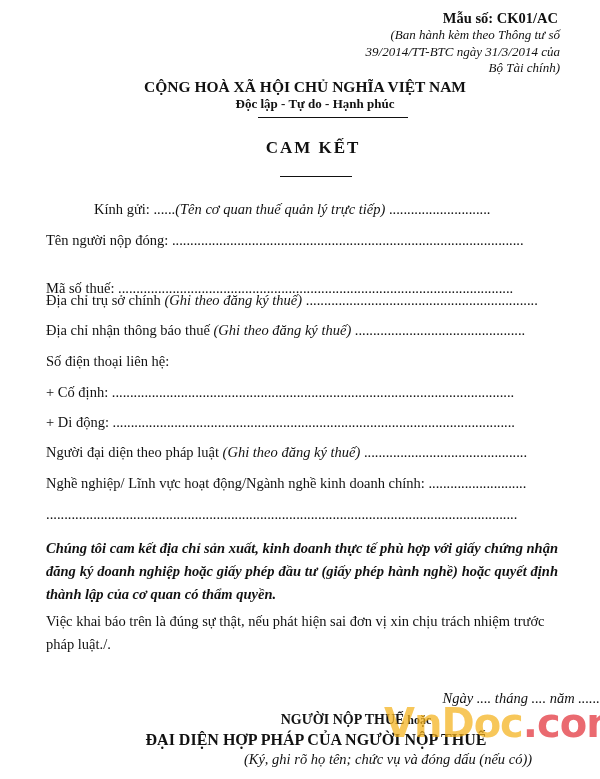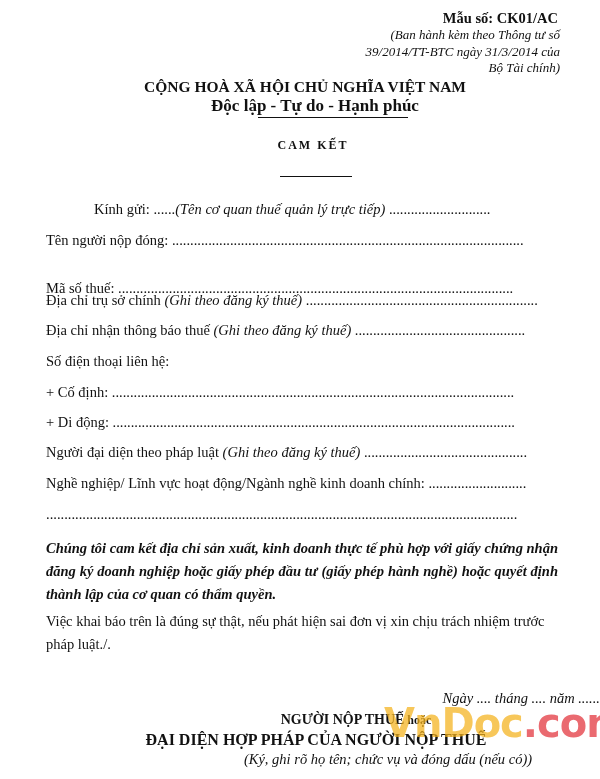--- a/index.html
+++ b/index.html
@@ -9,7 +9,7 @@
   .form-code { right:42px; top:10px; font-weight:bold; font-size:14.5px; }
   .issued { right:40px; top:27px; width:200px; text-align:right; font-style:italic; font-size:13px; line-height:16.5px; white-space:normal; }
   .nation { left:0; width:600px; text-align:center; top:78px; font-weight:bold; font-size:15.5px; padding-left:10px; box-sizing:border-box; }
-  .motto { left:0; width:600px; text-align:center; top:96px; font-weight:bold; font-size:17px; padding-left:30px; box-sizing:border-box; }
+  .motto { left:0; width:600px; text-align:center; top:96px; font-weight:bold; font-size:13px; padding-left:30px; box-sizing:border-box; }
   .motto-line { left:258px; top:117px; width:150px; height:0; border-top:1.2px solid #111; }
   .title { left:0; width:600px; text-align:center; top:138px; font-weight:bold; font-size:12px; letter-spacing:2px; padding-left:26px; box-sizing:border-box; }
   .title-line { left:280px; top:176px; width:72px; height:0; border-top:1.2px solid #111; }

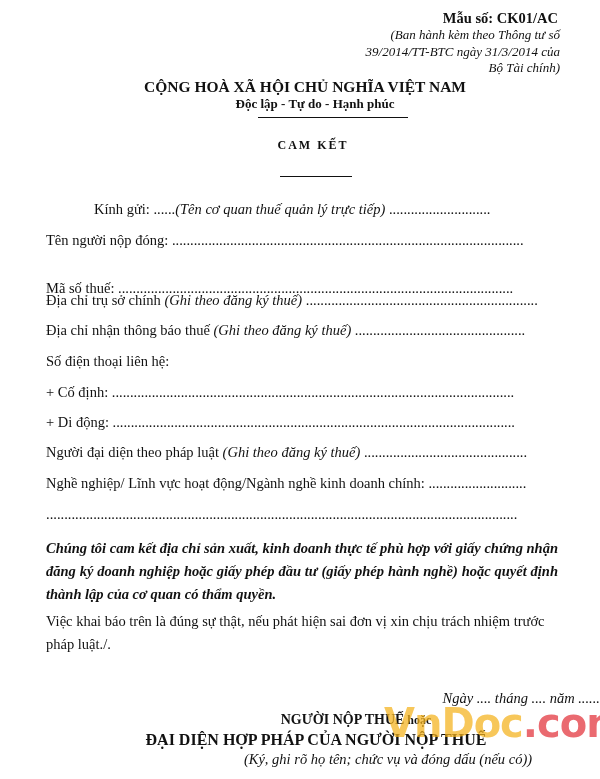--- a/index.html
+++ b/index.html
@@ -11,7 +11,7 @@
   .nation { left:0; width:600px; text-align:center; top:78px; font-weight:bold; font-size:15.5px; padding-left:10px; box-sizing:border-box; }
   .motto { left:0; width:600px; text-align:center; top:96px; font-weight:bold; font-size:13px; padding-left:30px; box-sizing:border-box; }
   .motto-line { left:258px; top:117px; width:150px; height:0; border-top:1.2px solid #111; }
-  .title { left:0; width:600px; text-align:center; top:138px; font-weight:bold; font-size:12px; letter-spacing:2px; padding-left:26px; box-sizing:border-box; }
+  .title { left:0; width:600px; text-align:center; top:138px; font-weight:bold; font-size:17px; letter-spacing:2px; padding-left:26px; box-sizing:border-box; }
   .title-line { left:280px; top:176px; width:72px; height:0; border-top:1.2px solid #111; }
   .field { font-size:14.5px; }
   .field i { font-style:italic; }

